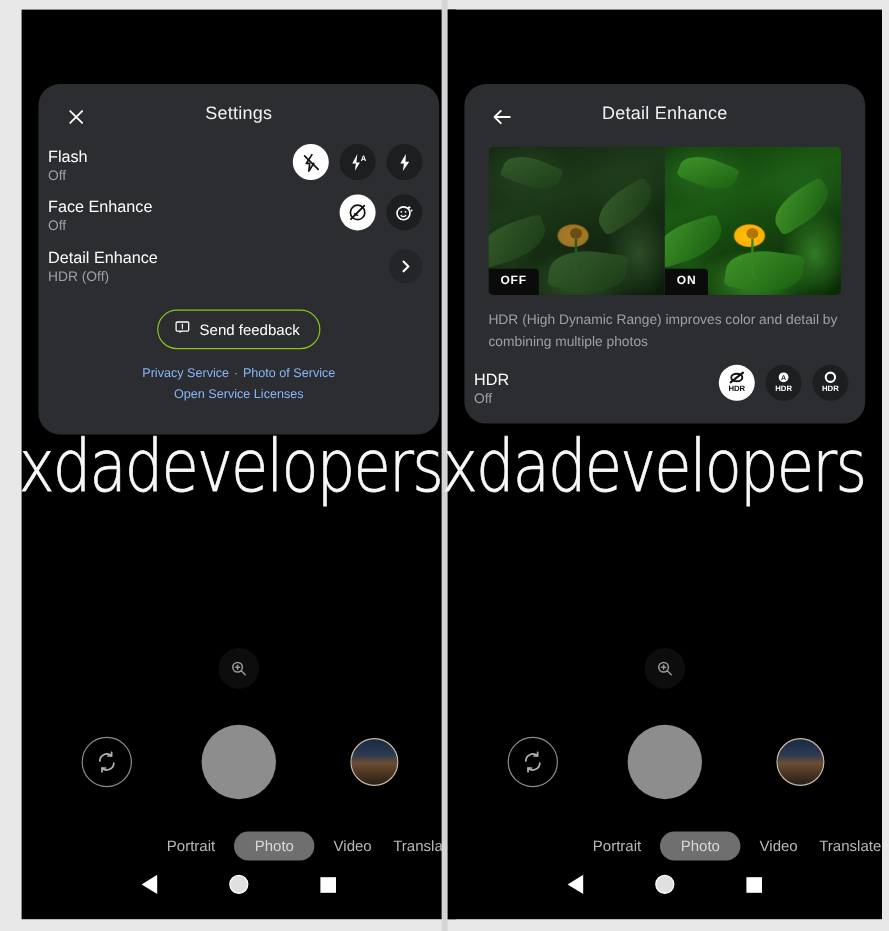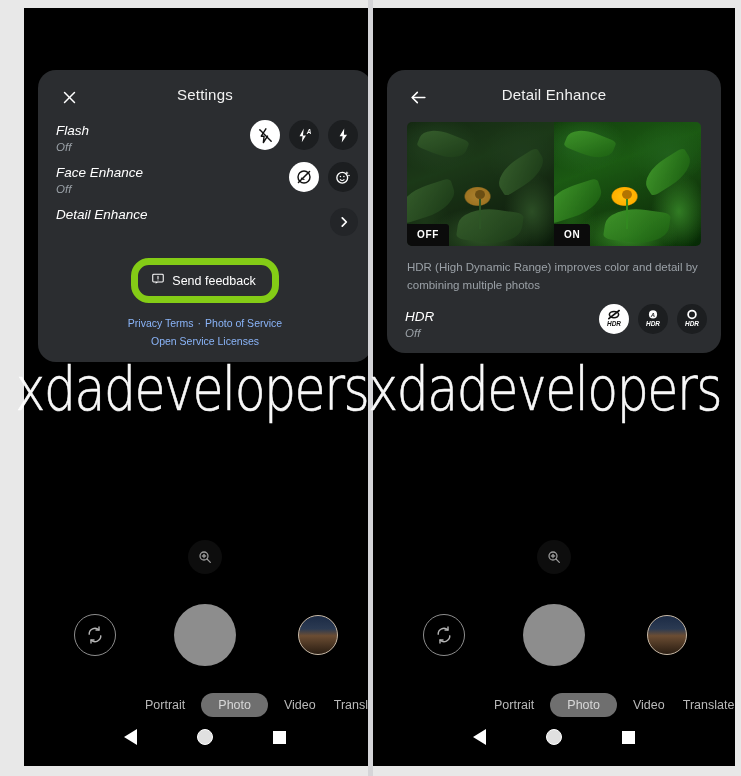--- a/index.html
+++ b/index.html
@@ -25,7 +25,7 @@
     background: #000000;
     overflow: hidden;
   }
-  .phone.left  { left: 24px; }
+  .phone.left  { left: 18px; }
   .phone.right { left: 373px; }
 
   .divider {

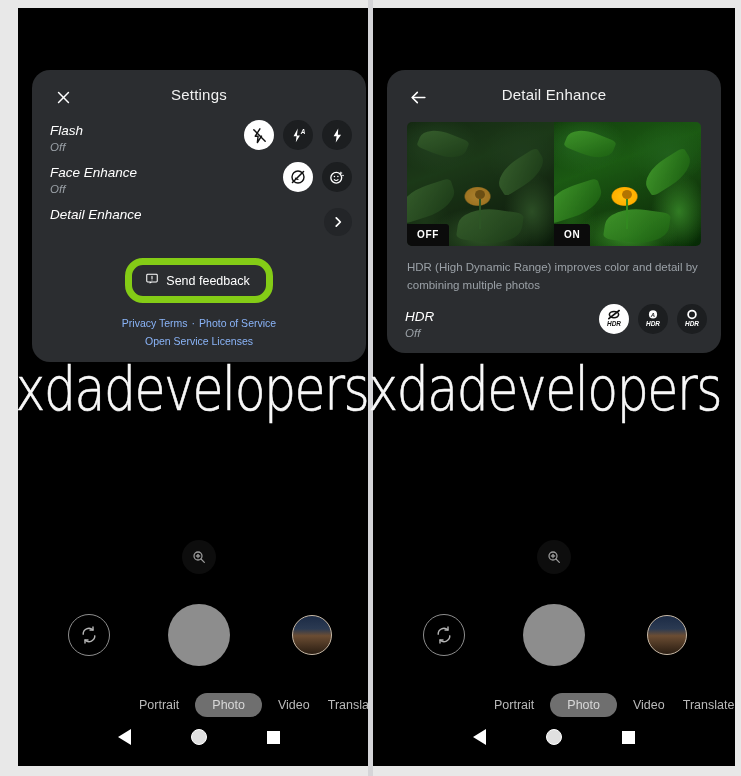--- a/index.html
+++ b/index.html
@@ -71,10 +71,9 @@
   
   .row {
     position: relative;
-    padding: 0 18px;
+    padding: 0 8px;
     height: 42px;
     margin-bottom: 0;
-    font-style: italic;
   }
   .row-label {
     font-size: 13.5px;

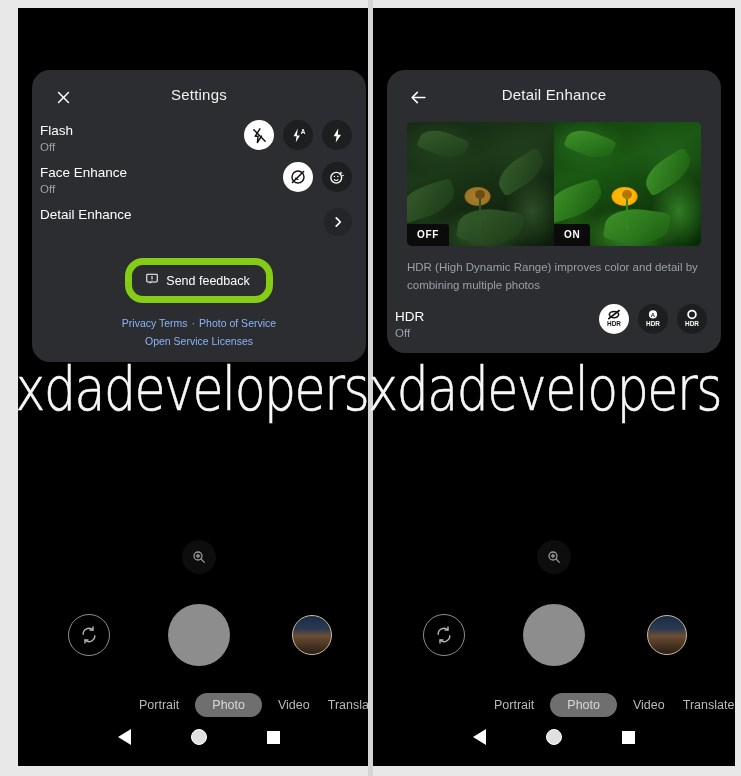--- a/index.html
+++ b/index.html
@@ -393,6 +393,7 @@
 
       <div class="row" style="height:42px;">
         <div class="row-label">Detail Enhance</div>
+        <div class="row-sub">HDR (Off)</div>
         <div class="opt-group" style="top:2px;">
           <div class="chev">
             <svg width="14" height="14" viewBox="0 0 24 24" fill="none" stroke="#fff" stroke-width="3" stroke-linecap="round" stroke-linejoin="round">

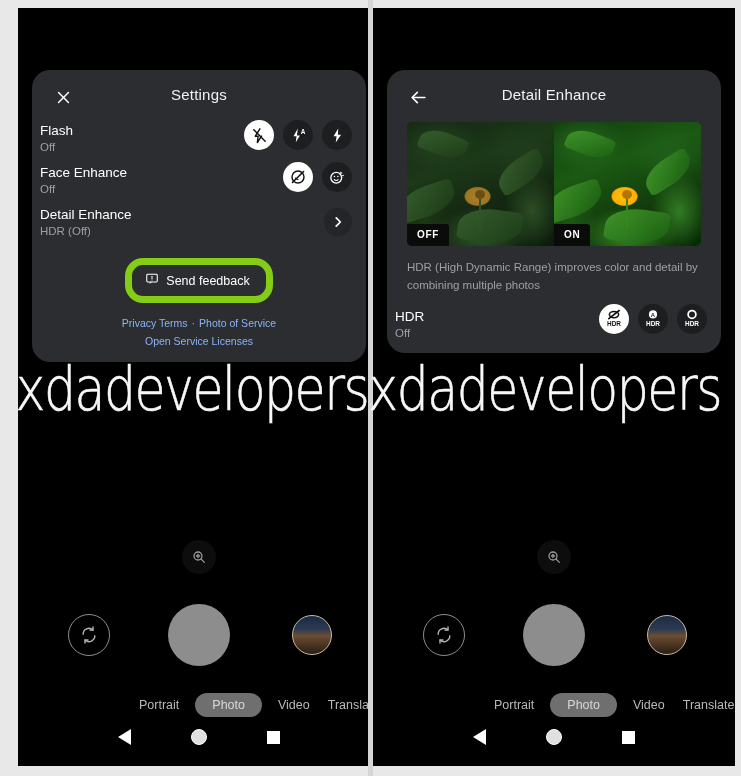--- a/index.html
+++ b/index.html
@@ -121,7 +121,7 @@
   }
   .feedback-btn {
     display: inline-flex; align-items: center; gap: 7px;
-    border: 7px solid #84cc16;
+    border: 1px solid #84cc16;
     border-radius: 18px;
     padding: 7px 16px 7px 13px;
     font-size: 12.5px;

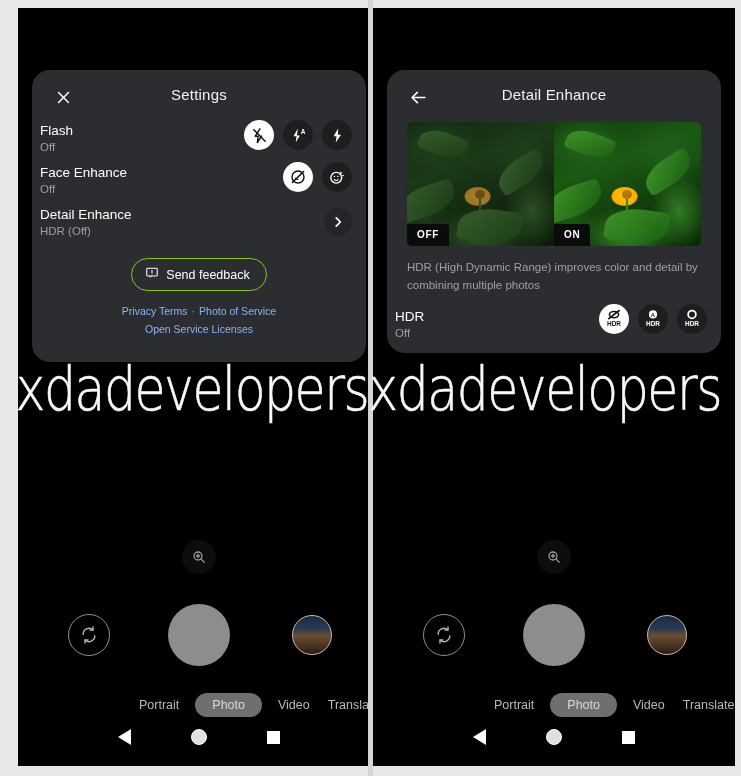--- a/index.html
+++ b/index.html
@@ -419,7 +419,7 @@
 
       <div class="links">
         <div>
-          <a>Privacy Terms</a><span class="dot">·</span><a>Photo of Service</a>
+          <a>Privacy Service</a><span class="dot">·</span><a>Photo of Service</a>
         </div>
         <div>
           <a>Open Service Licenses</a>

